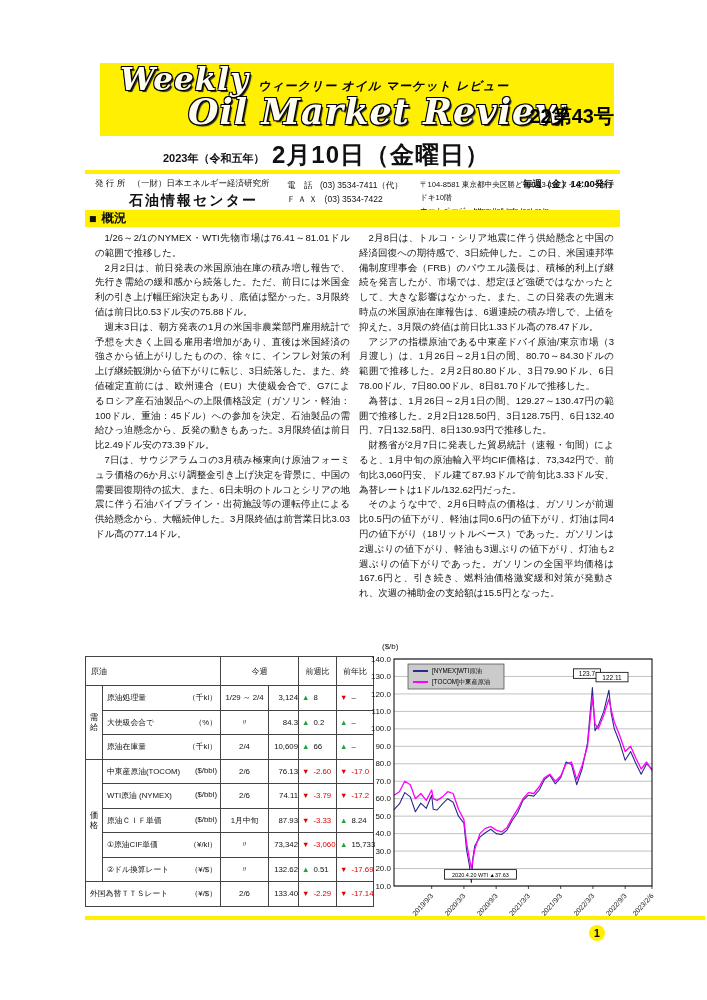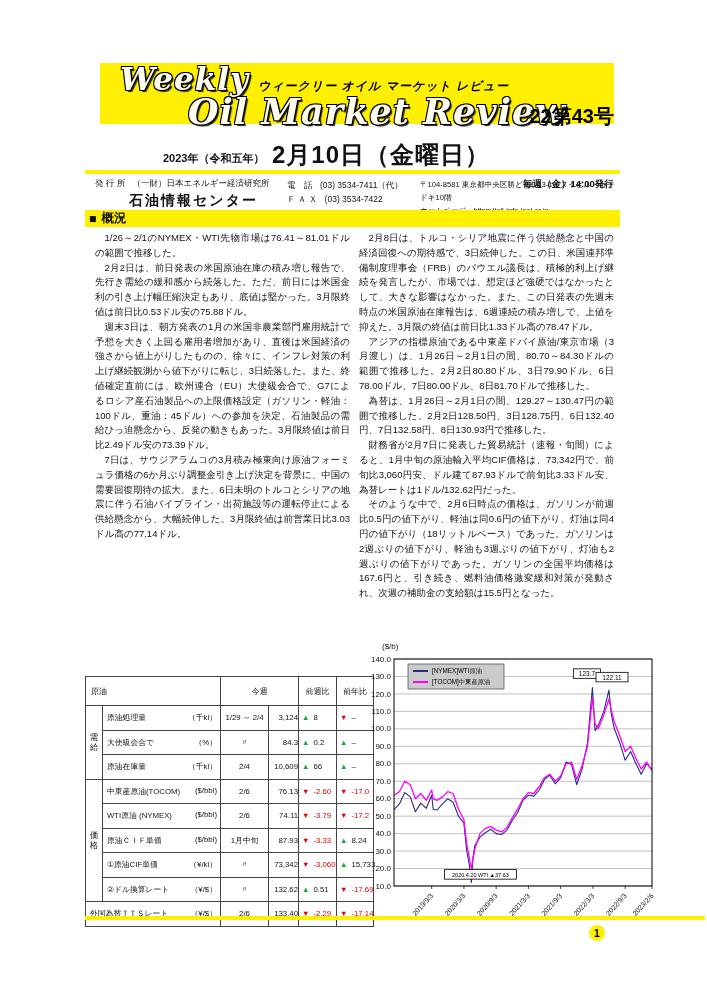--- a/index.html
+++ b/index.html
@@ -9,7 +9,7 @@
     font-family:"Liberation Sans","DejaVu Sans",sans-serif; color:#111;
   }
   
-  .yellow-block { position:absolute; left:100px; top:63px; width:514px; height:61px; background:#ffef00; }
+  .yellow-block { position:absolute; left:100px; top:63px; width:514px; height:73px; background:#ffef00; }
   .weekly-script {
     position:absolute; left:20px; top:-2px;
     font-family:"DejaVu Serif","Liberation Serif",serif; font-style:italic; font-weight:bold;

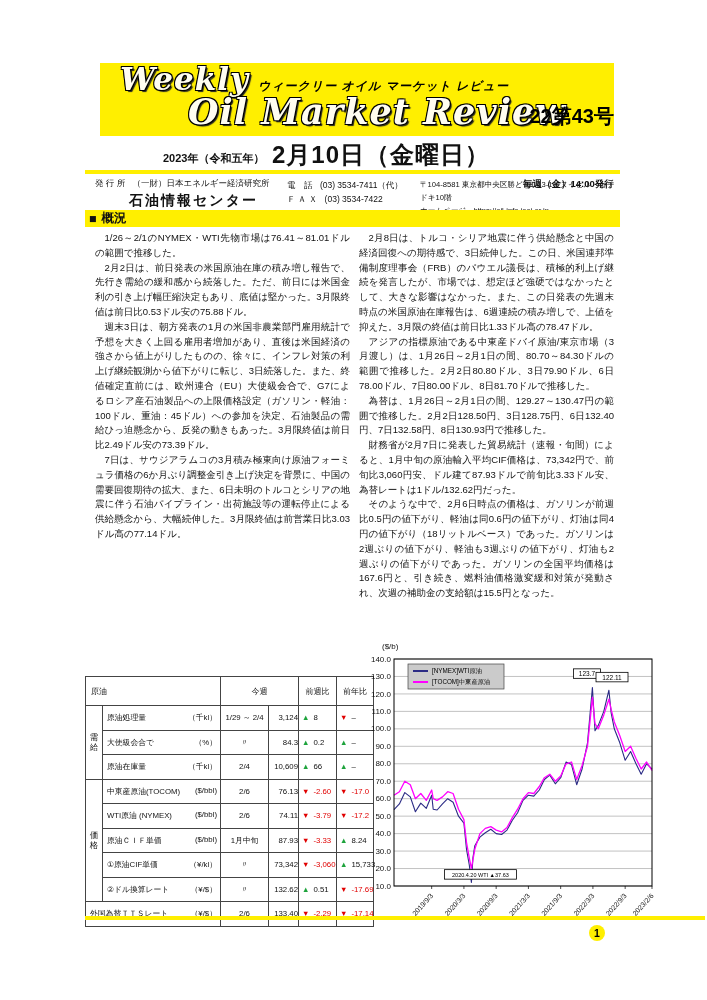--- a/index.html
+++ b/index.html
@@ -46,7 +46,7 @@
   .col p { margin:0; text-indent:1em; }
   
   table.datatable { position:absolute; left:85px; top:656px; width:288px; border-collapse:collapse; table-layout:fixed;
-    font-size:7.8px; font-weight:normal;margin-top:20px; }
+    font-size:7.8px; font-weight:normal; }
   table.datatable th, table.datatable td { border:1px solid #444; padding:0; font-weight:normal; }
   table.datatable thead th { height:28px; text-align:center; font-size:8px; }
   table.datatable thead th.th-crude { text-align:left; padding-left:5px; }

